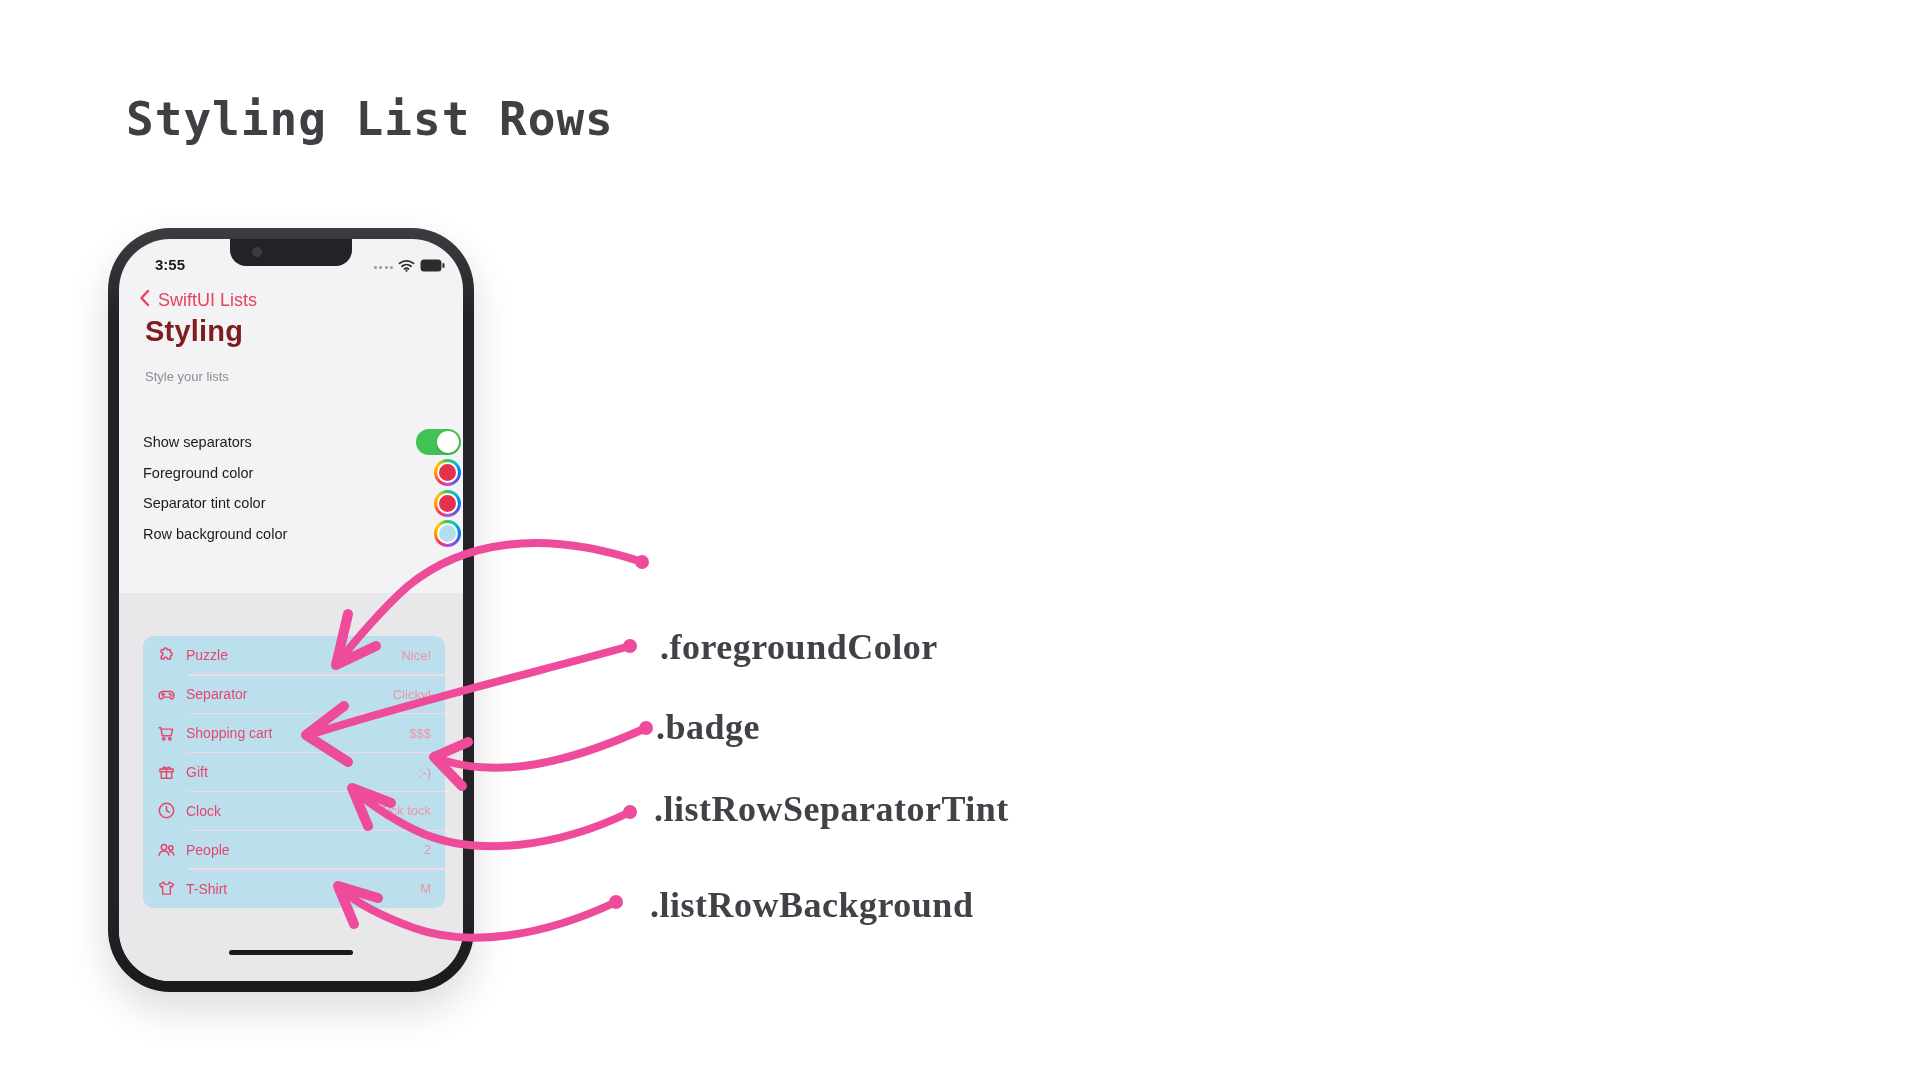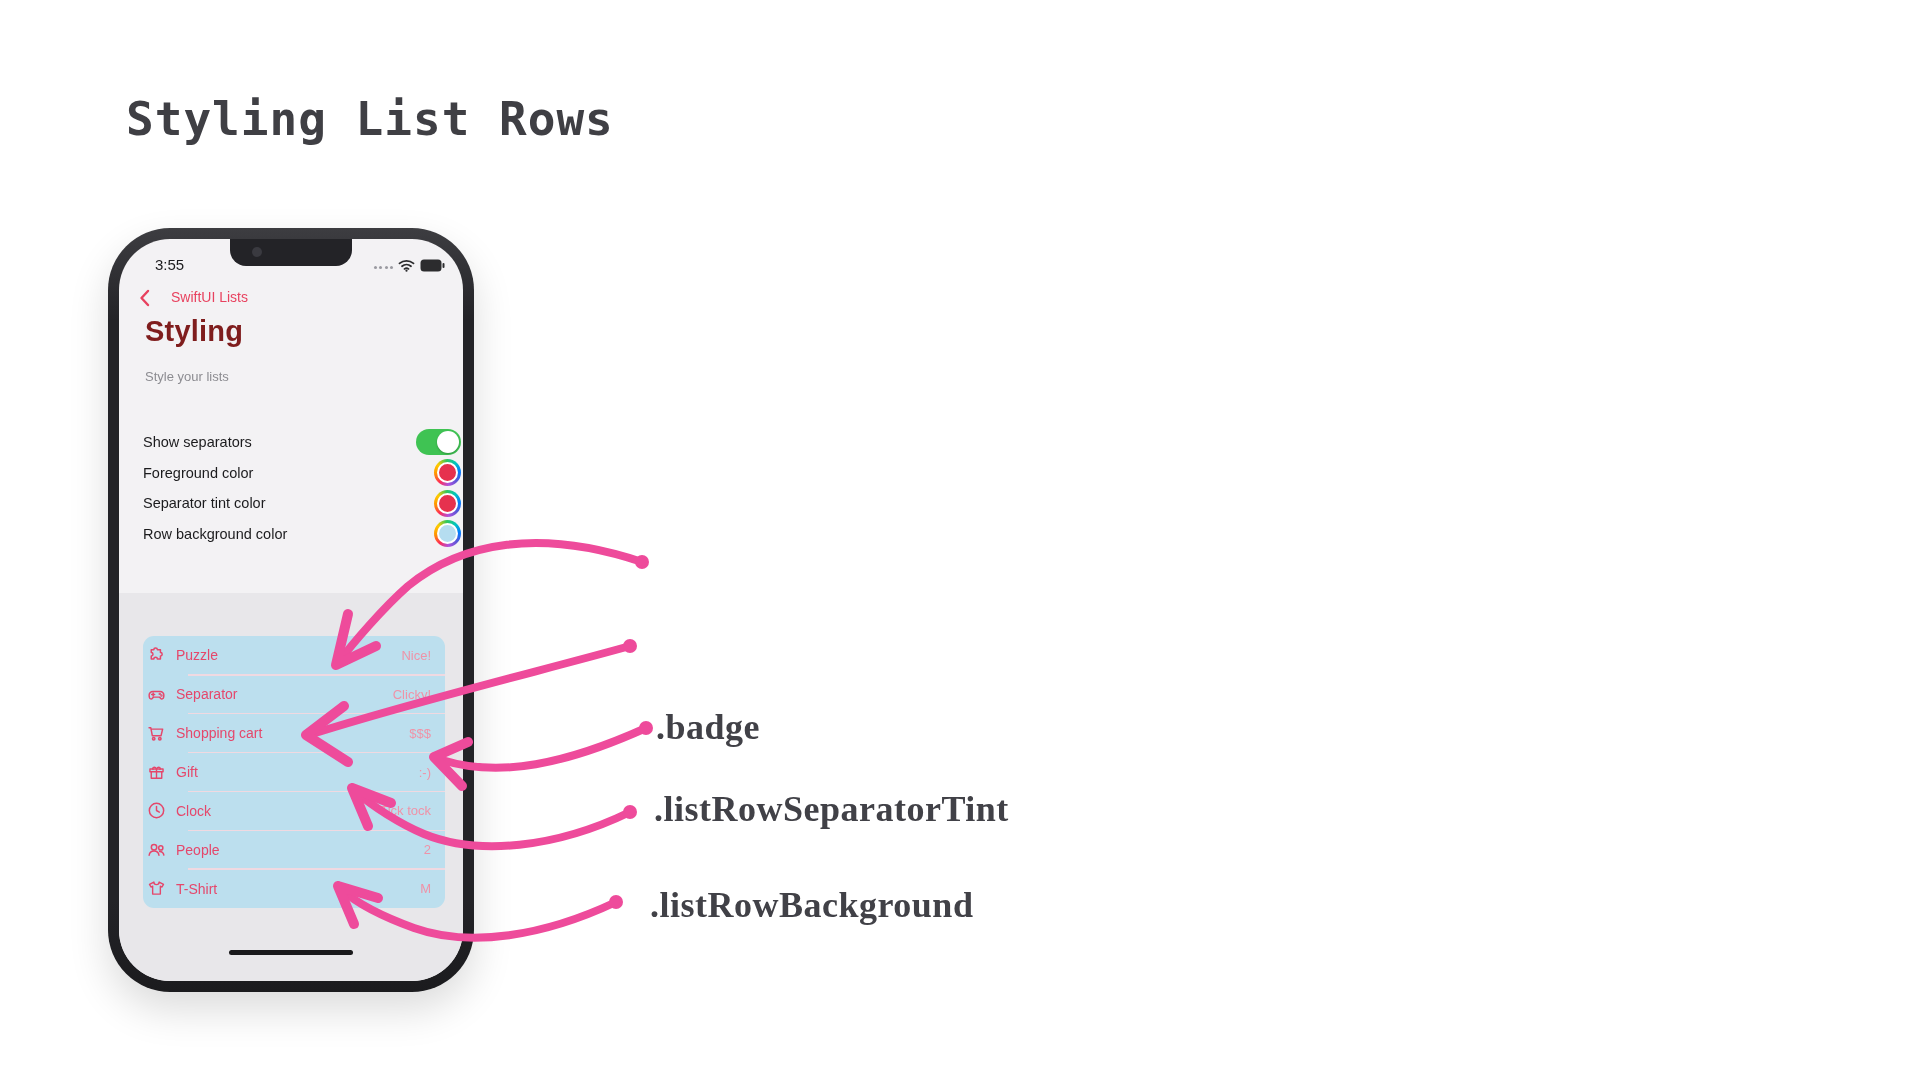--- a/index.html
+++ b/index.html
@@ -35,7 +35,7 @@
   }
   .status-time {
     position:absolute; left:36px; top:17px;
-    font-size:15px; font-weight:400; color:#1c1c1e;
+    font-size:15px; font-weight:700; color:#1c1c1e;
   }
   .status-icons {
     position:absolute; right:18px; top:19px;

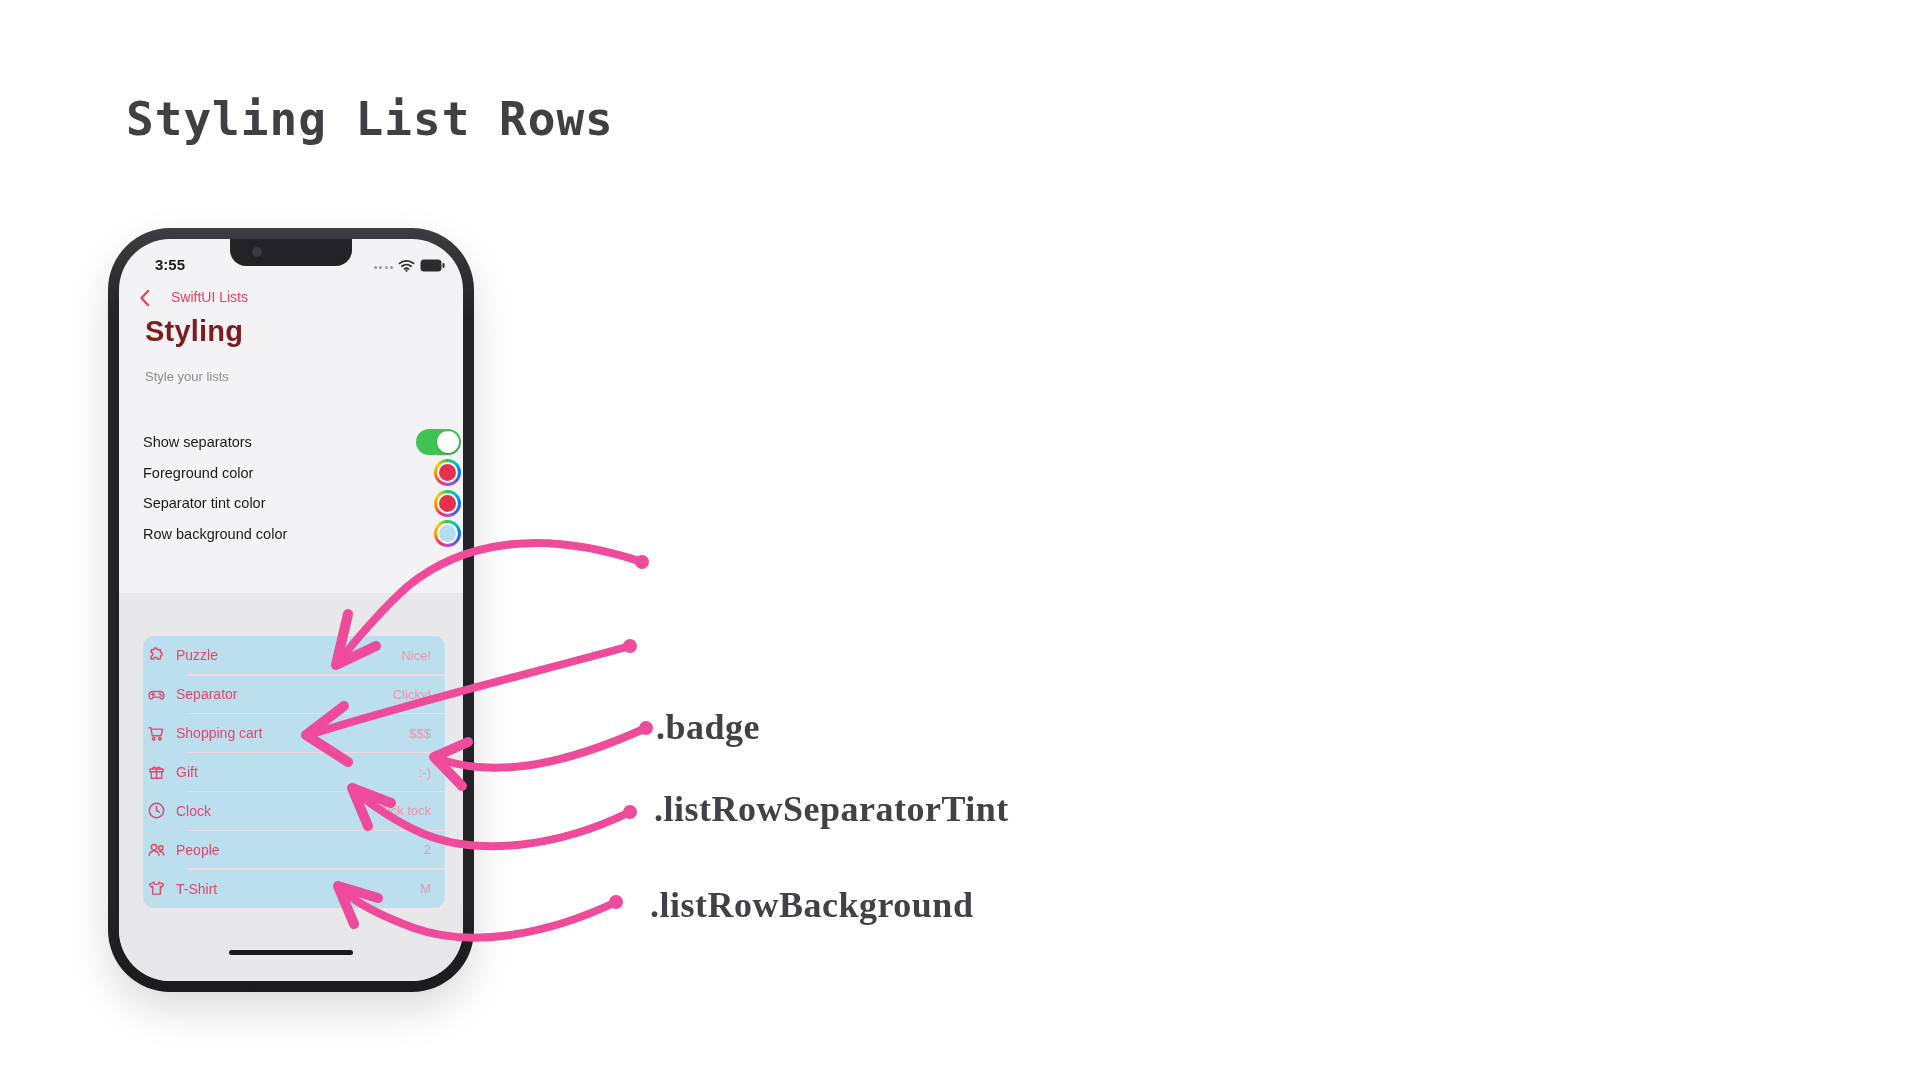--- a/index.html
+++ b/index.html
@@ -47,8 +47,8 @@
   
   .nav-back {
     position:absolute; left:20px; top:50px;
-    display:flex; gap:21px;
-    font-size:14px; color:#e8425f; cursor:default;
+    display:flex; align-items:center; gap:8px;
+    font-size:18px; color:#e8425f; cursor:default;
   }
   .screen-title {
     position:absolute; left:26px; top:76px;

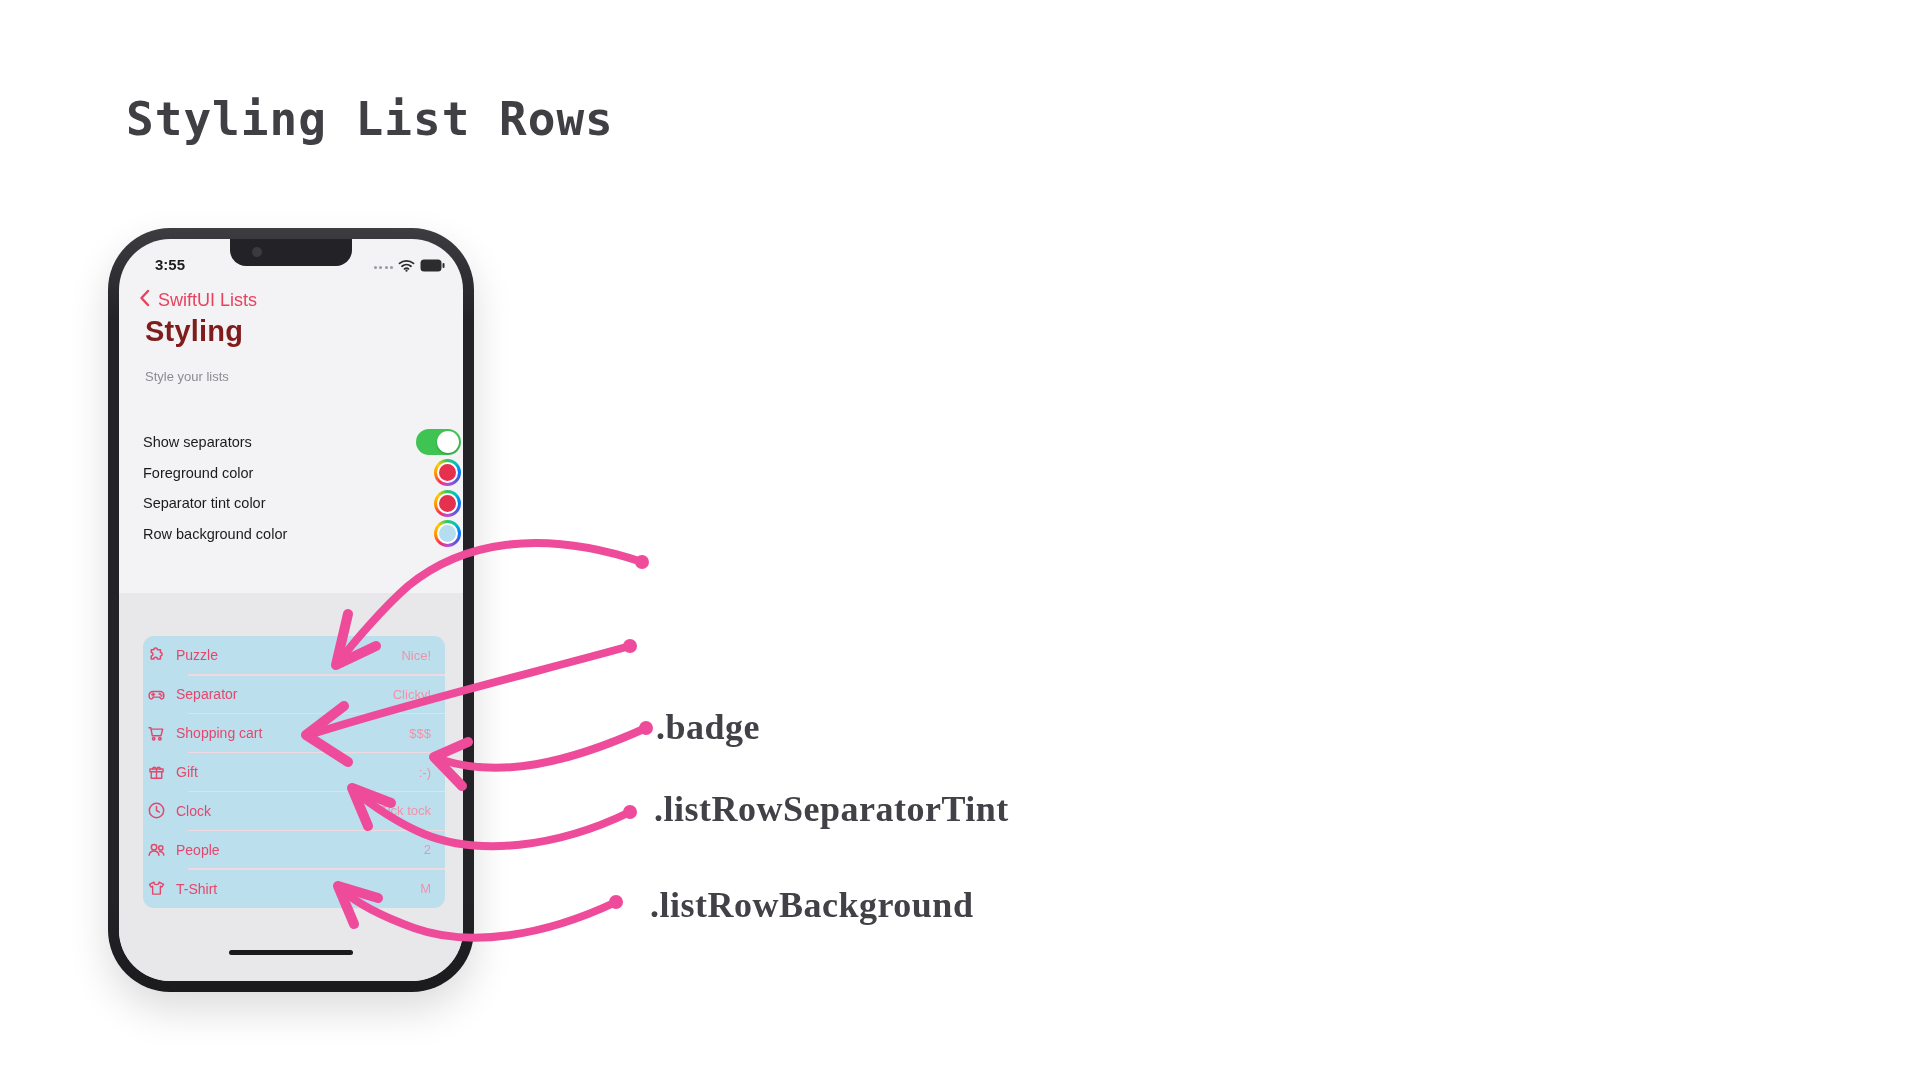--- a/index.html
+++ b/index.html
@@ -96,7 +96,7 @@
   }
   .list-row {
     position:relative; flex:1; display:flex; align-items:center;
-    padding-left:0; padding-right:14px;
+    padding-left:10px; padding-right:14px;
   }
   .list-icon { width:27px; display:flex; align-items:center; justify-content:center; margin-right:6px; }
   .list-label { font-size:14px; color:#e5476b; flex:1; }

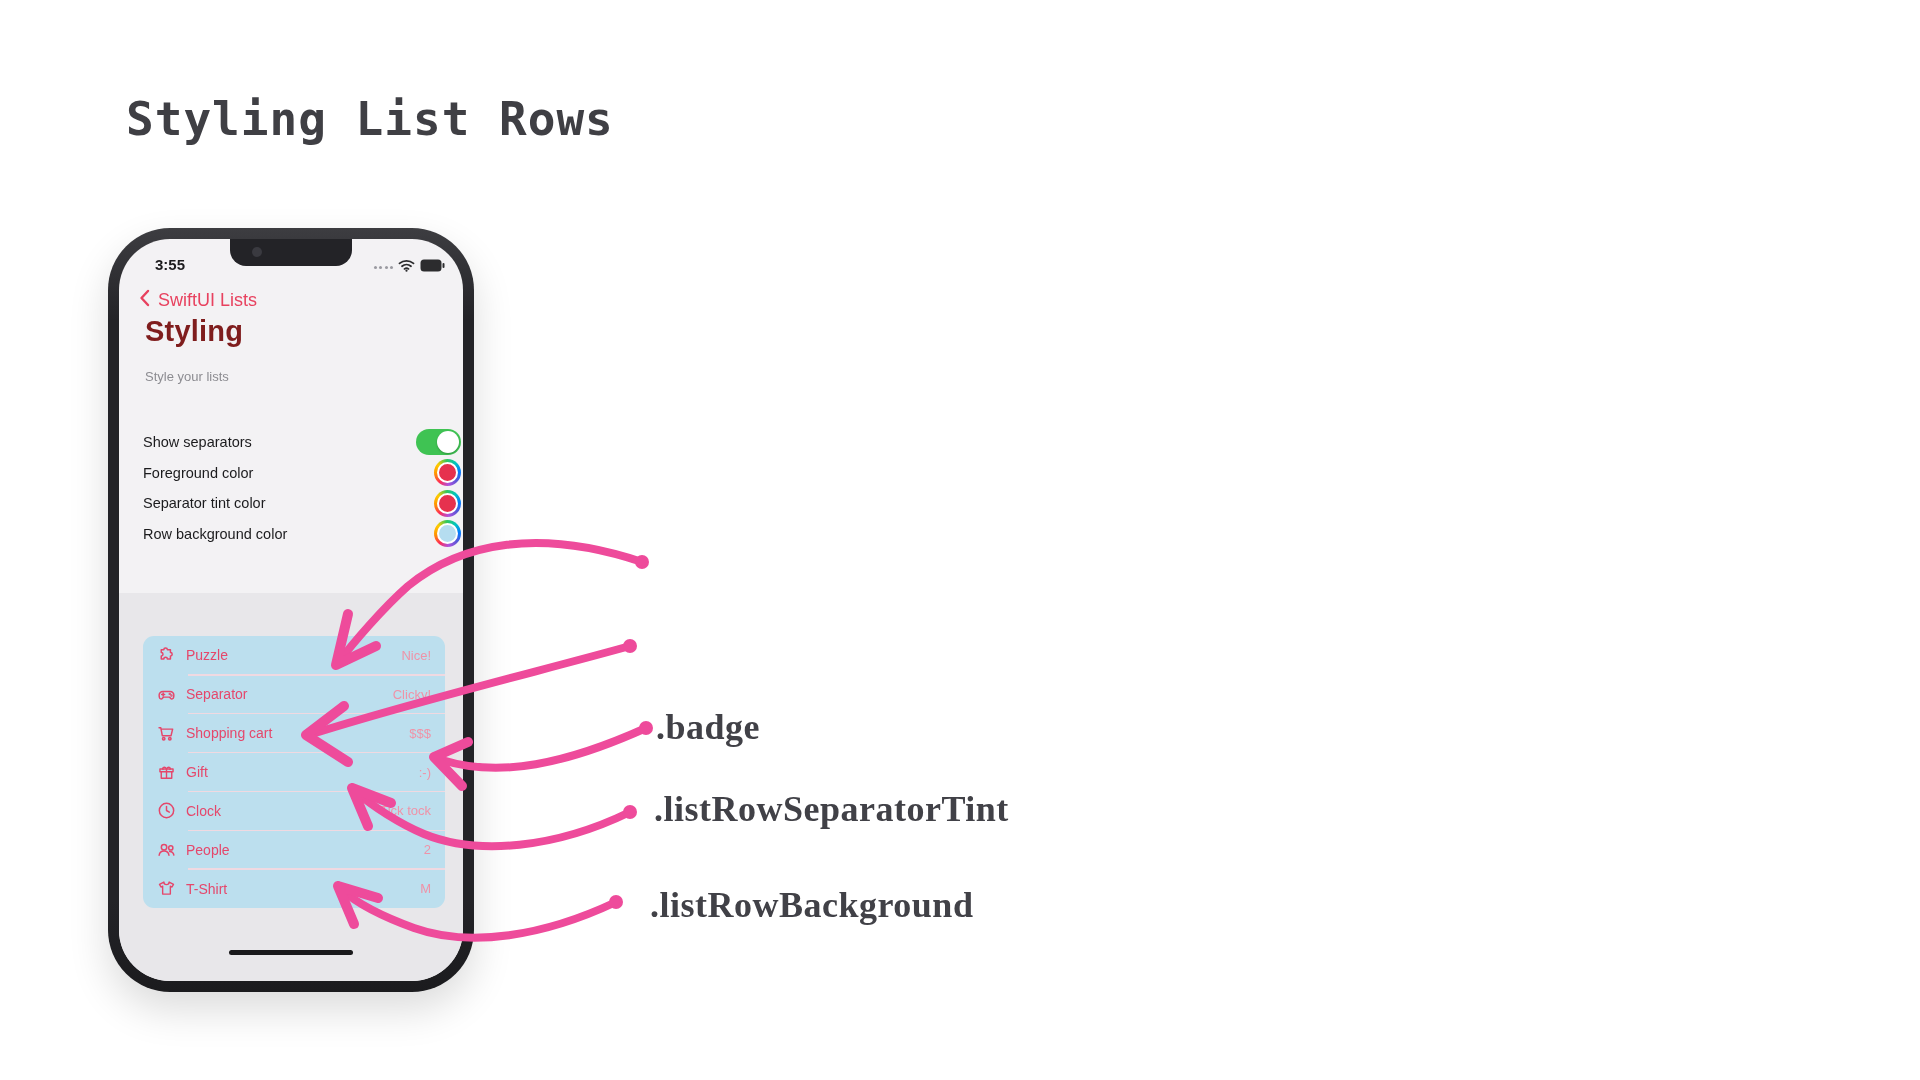--- a/index.html
+++ b/index.html
@@ -320,6 +320,7 @@
     </div>
   </div>
 
+  <div class="annotation ann-2">.foregroundColor</div>
   <div class="annotation ann-3">.badge</div>
   <div class="annotation ann-4">.listRowSeparatorTint</div>
   <div class="annotation ann-5">.listRowBackground</div>

